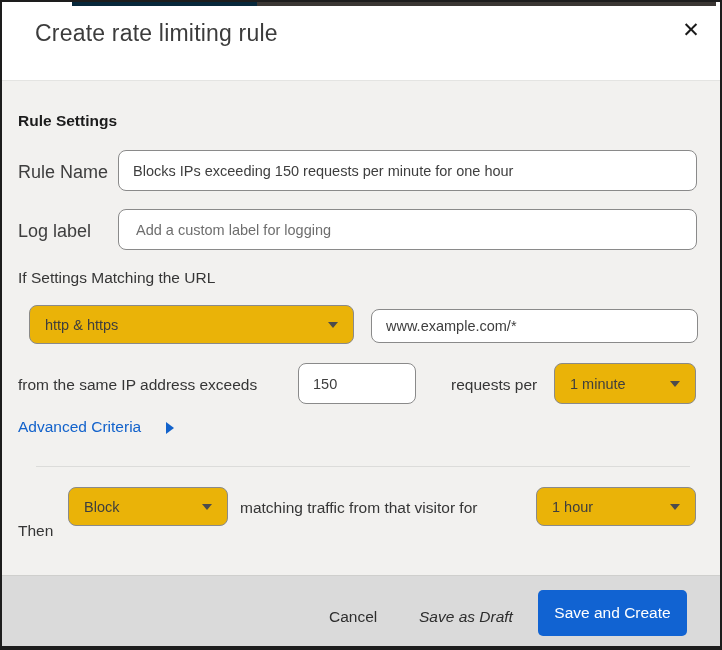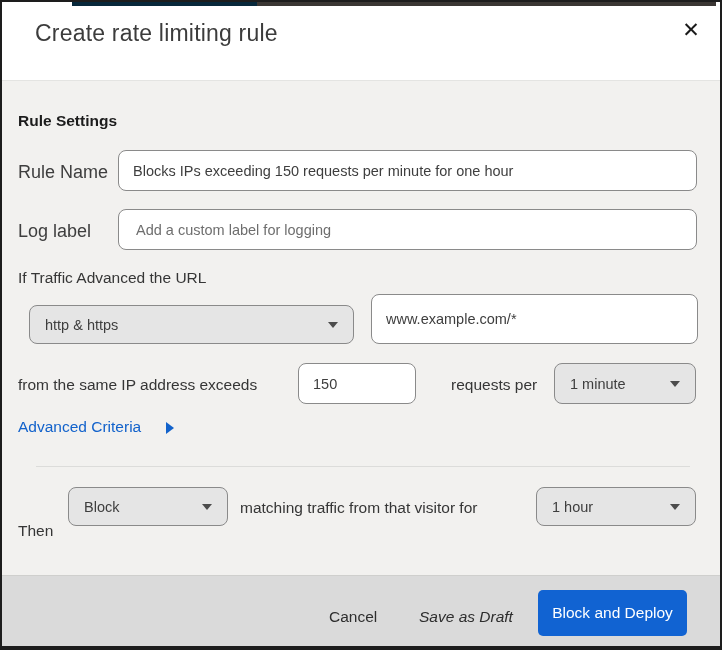--- a/index.html
+++ b/index.html
@@ -79,7 +79,7 @@
   <div class="abs field-label" style="left:16px;top:219px;">Log label</div>
   <input class="abs text-input" style="left: 116px; top: 207px; width: 579px; height: 41px; padding-left: 17px;" placeholder="Add a custom label for logging">
 
-  <div class="abs static-text" style="left:16px;top:267px;">If Traffic Advanced the URL</div>
+  <div class="abs static-text" style="left:16px;top:267px;">If Settings Matching the URL</div>
 
   <div class="abs select" style="left:27px;top:303px;width:325px;height:39px;">
     <span>http &amp; https</span>

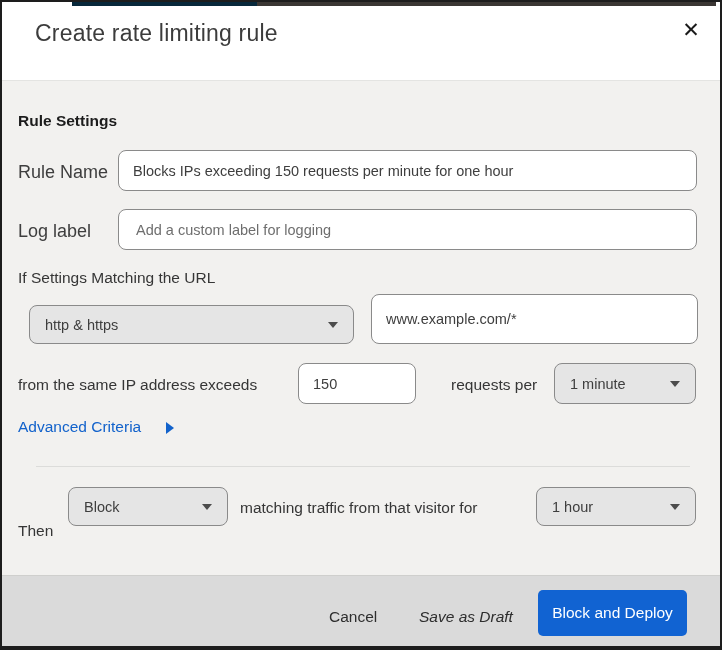--- a/index.html
+++ b/index.html
@@ -34,7 +34,7 @@
   }
   .text-input::placeholder{color:#6e6e6e;opacity:1;}
   .select{
-    box-sizing:border-box;background:#e5e5e5;border:1px solid #8a8a8a;border-radius:8px;
+    box-sizing:border-box;background:#eab308;border:1px solid #8a8a8a;border-radius:8px;
     display:flex;align-items:center;justify-content:space-between;
     padding:0 15px;font-size:14.5px;color:#3e3e3e;cursor:pointer;
   }

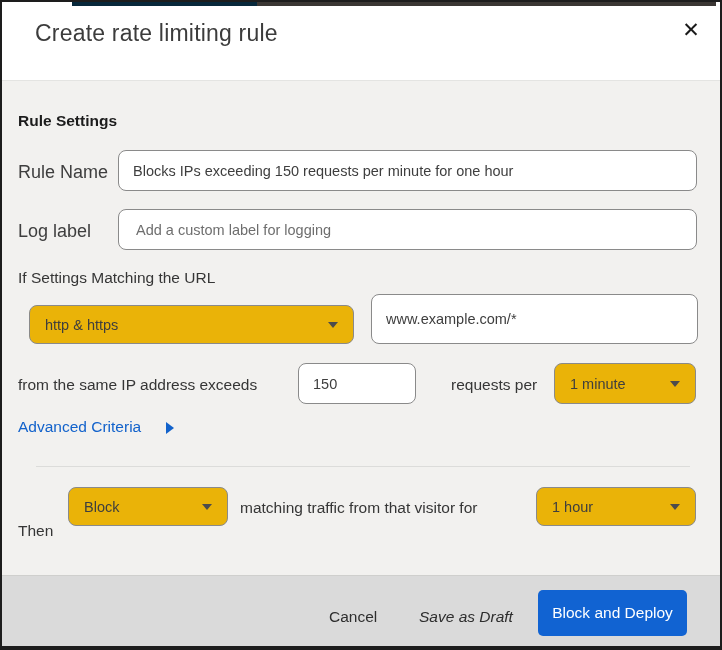--- a/index.html
+++ b/index.html
@@ -85,7 +85,7 @@
     <span>http &amp; https</span>
     <span class="caret"></span>
   </div>
-  <input class="abs text-input" style="left: 369px; top: 292px; width: 327px; height: 50px;" value="www.example.com/*">
+  <input class="abs text-input" style="left: 369px; top: 307px; width: 327px; height: 34px;" value="www.example.com/*">
 
   <div class="abs static-text" style="left:16px;top:374px;">from the same IP address exceeds</div>
   <input class="abs text-input" style="left: 296px; top: 361px; width: 118px; height: 41px;" value="150">

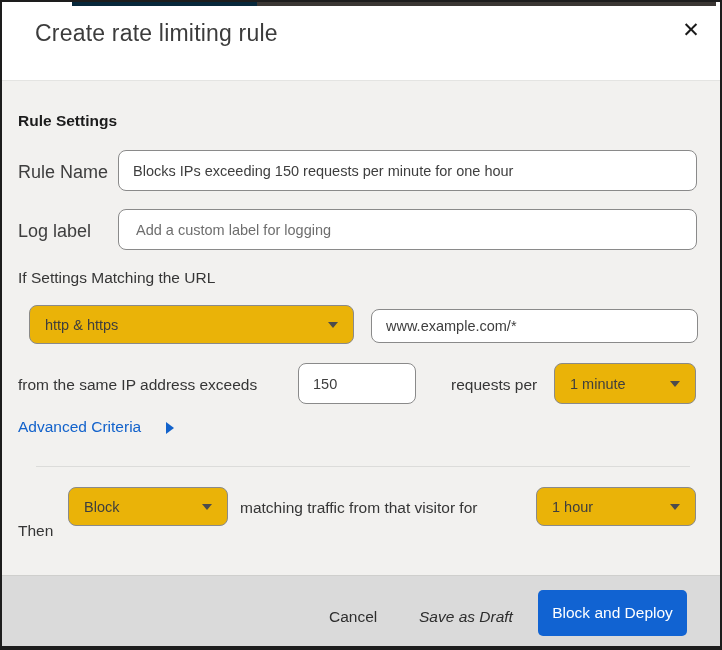--- a/index.html
+++ b/index.html
@@ -116,7 +116,7 @@
   <div class="abs footer-bg"></div>
   <button class="abs ghost-btn" style="left:317px;top:600px;">Cancel</button>
   <button class="abs ghost-btn" style="left:407px;top:600px;font-style:italic;">Save as Draft</button>
-  <button class="abs primary-btn">Block and Deploy</button>
+  <button class="abs primary-btn">Save and Create</button>
 
 </div>
 

